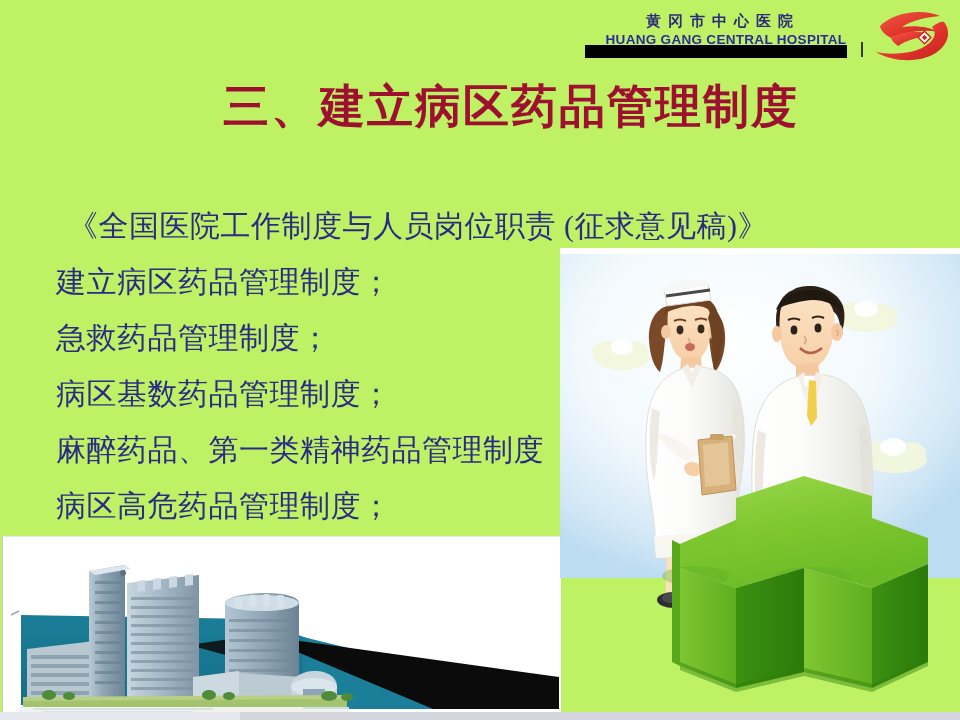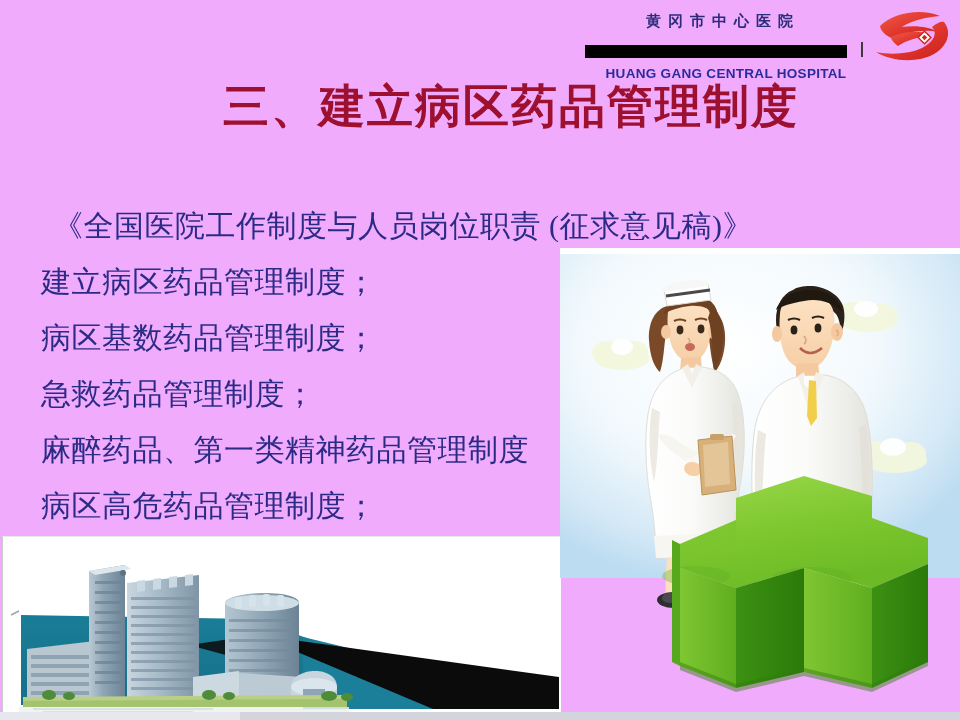--- a/index.html
+++ b/index.html
@@ -15,7 +15,7 @@
     position: relative;
     width: 960px;
     height: 720px;
-    background: #f0abfc;
+    background: #bef264;
     overflow: hidden;
   }
 

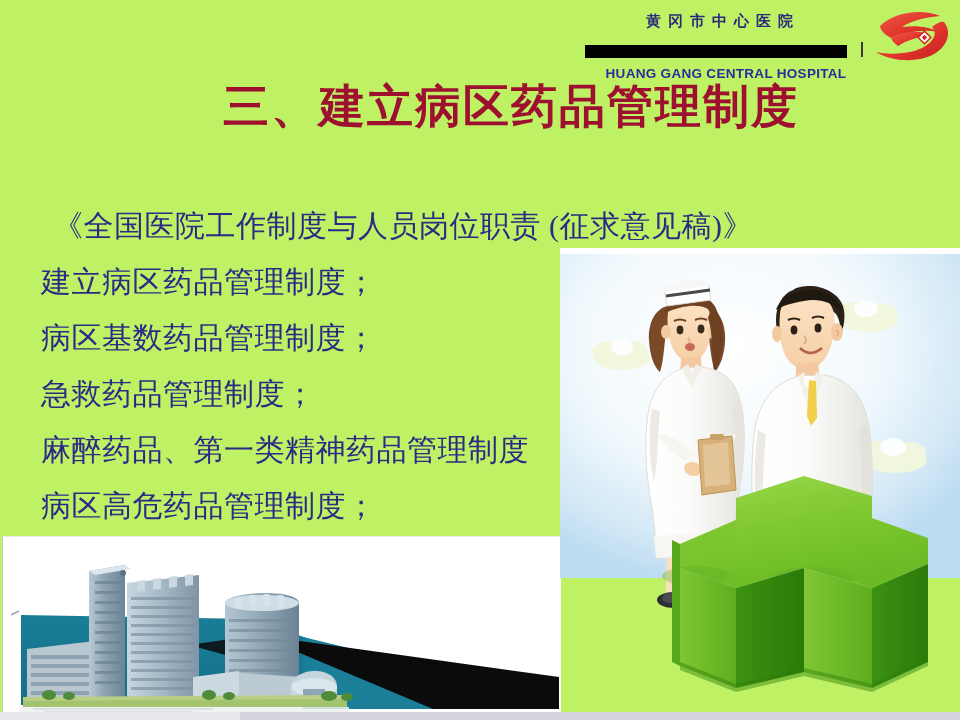--- a/index.html
+++ b/index.html
@@ -52,7 +52,6 @@
     letter-spacing: 0.3px;
     color: #2b2b9c;
     white-space: nowrap;
-    margin-top: 34px;
   }
   #header-rule {
     position: absolute;

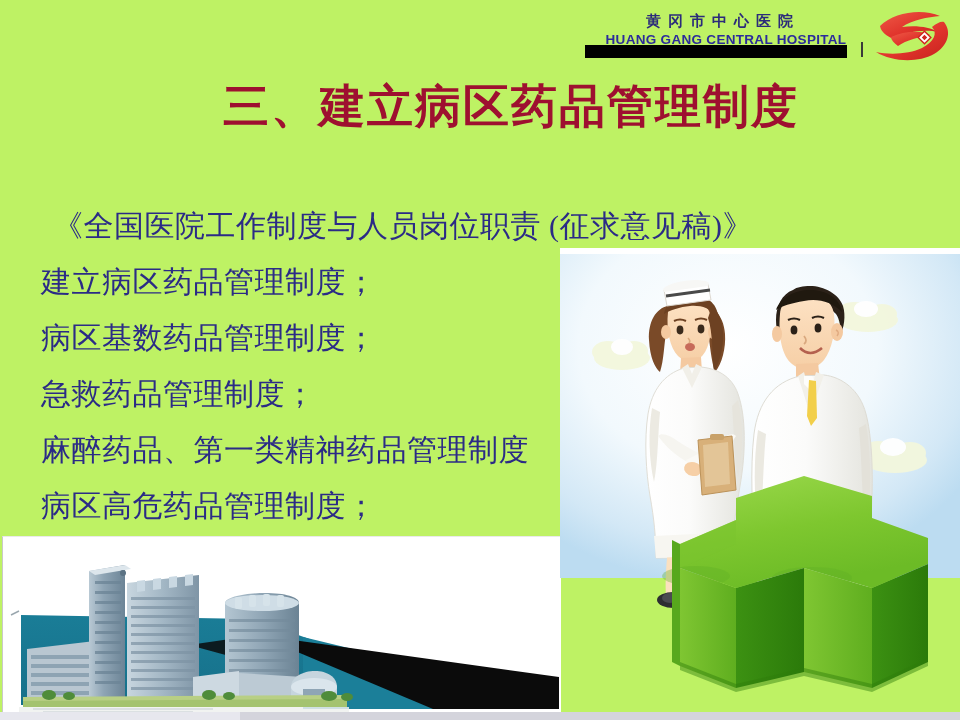--- a/index.html
+++ b/index.html
@@ -97,7 +97,7 @@
   
   #body-text {
     position: absolute;
-    left: 41px;
+    left: 56px;
     top: 198px;
     width: 760px;
     z-index: 4;

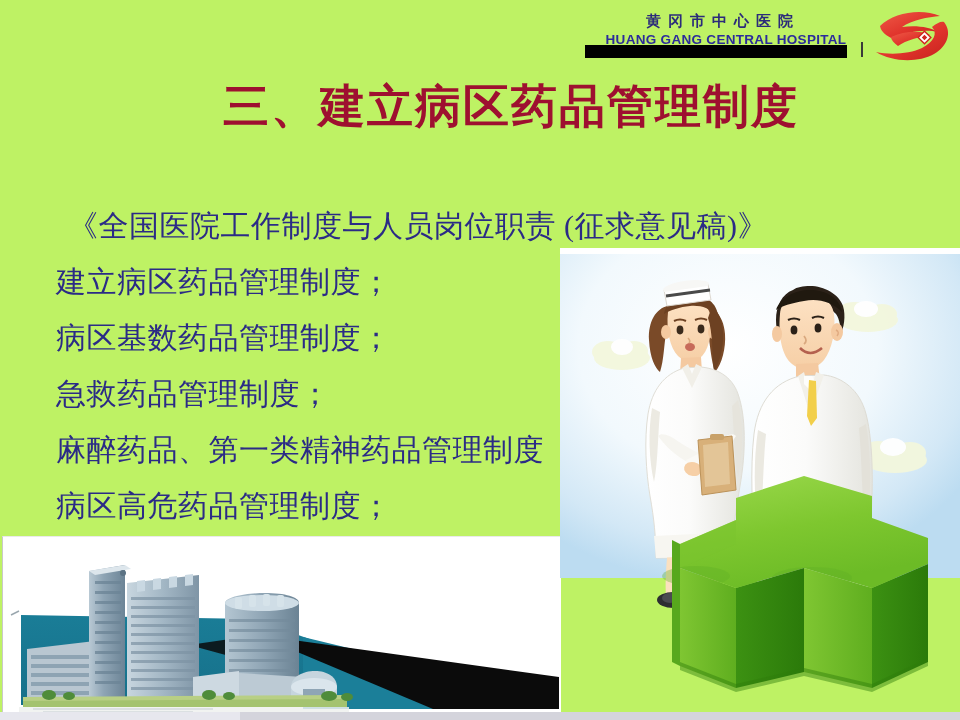--- a/index.html
+++ b/index.html
@@ -208,8 +208,8 @@
   <div id="body-text">
     <div class="body-line indent">《全国医院工作制度与人员岗位职责 (征求意见稿)》</div>
     <div class="body-line">建立病区药品管理制度；</div>
+    <div class="body-line">急救药品管理制度；</div>
     <div class="body-line">病区基数药品管理制度；</div>
-    <div class="body-line">急救药品管理制度；</div>
     <div class="body-line">麻醉药品、第一类精神药品管理制度</div>
     <div class="body-line">病区高危药品管理制度；</div>
   </div>

